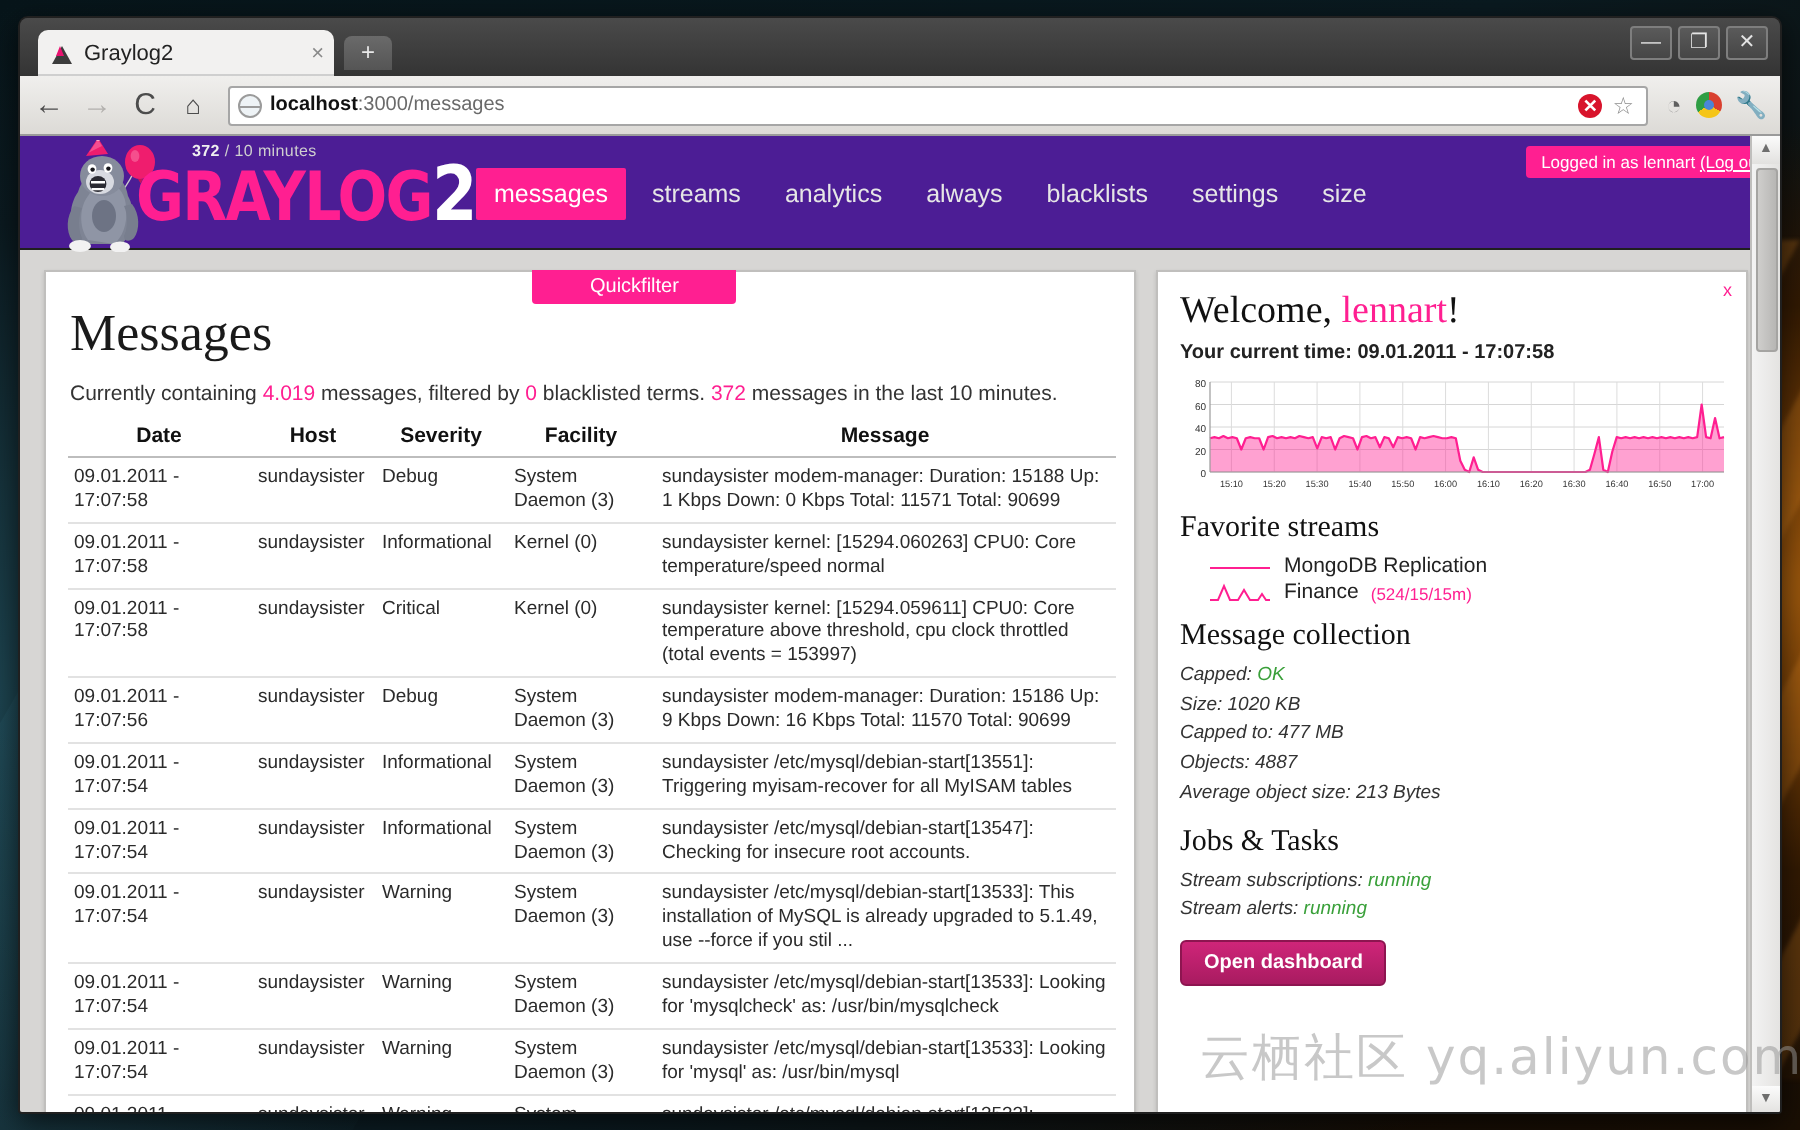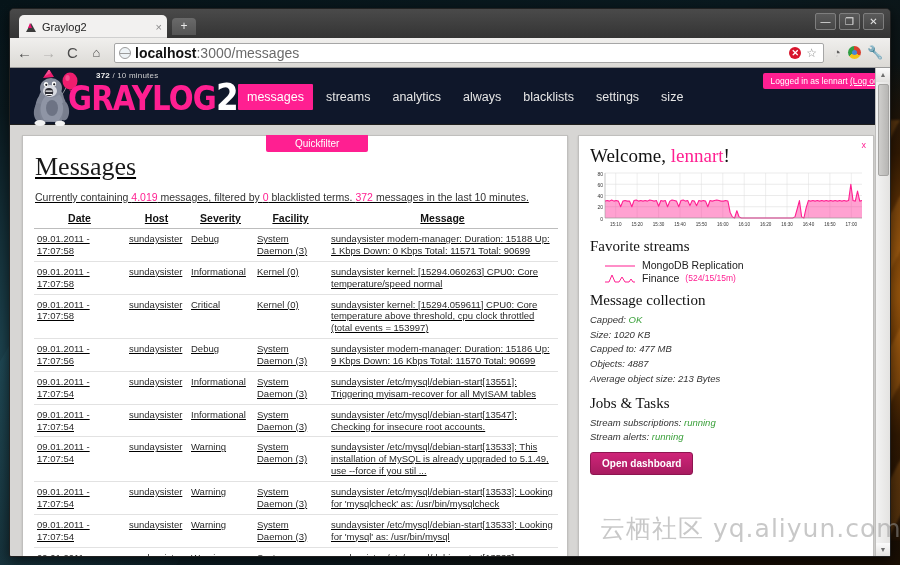--- a/index.html
+++ b/index.html
@@ -118,7 +118,7 @@
   .urlbar .globe:after{
     content:""; position:absolute; left:0; top:5px; width:10px; height:1px; background:#9b9b9b;
   }
-  .urlbar .url { font-size: 14px; color: #6a6a6a; white-space: nowrap; }
+  .urlbar .url { font-size: 10px; color: #6a6a6a; white-space: nowrap; }
   .urlbar .url b { color: #111; font-weight: bold; }
   .urlicons { display: flex; align-items: center; gap: 5px; margin-left: auto; padding-right: 2px;}
   .blockicon {

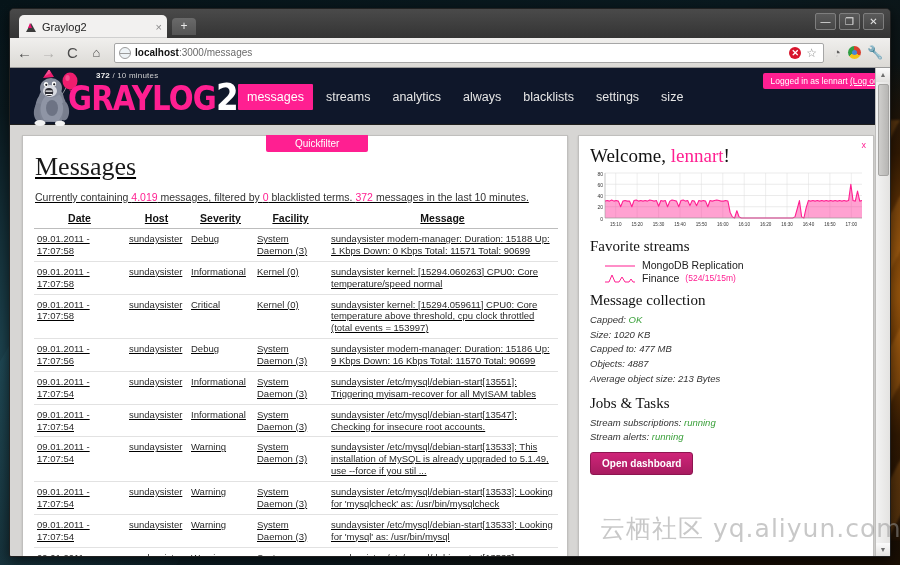--- a/index.html
+++ b/index.html
@@ -142,7 +142,7 @@
 
   
   .glheader {
-    height: 57px; background: #0f172a; position: relative;
+    height: 57px; background: #4c1d95; position: relative;
     border-bottom: 1px solid #1f1f1e;
   }
   .counter {

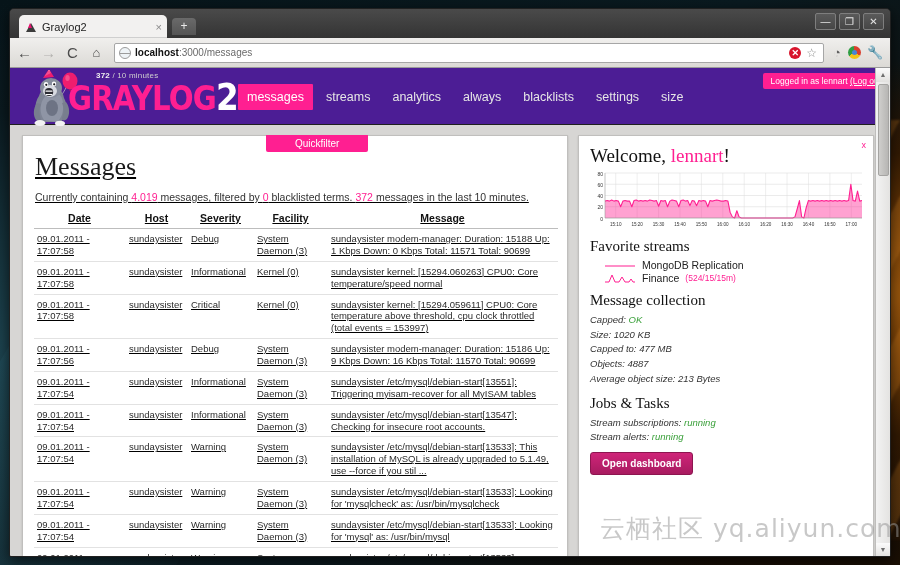--- a/index.html
+++ b/index.html
@@ -182,7 +182,7 @@
   .content { display: flex; padding: 10px 12px 0 12px; gap: 10px; height: 432px; }
   .panel { background: #fff; border: 1px solid #c0bfbd; box-shadow: 0 1px 2px rgba(0,0,0,.14); }
 
-  .mainpanel { width: 546px; position: relative; padding: 12px 9px 0 11px; text-decoration: underline; }
+  .mainpanel { width: 546px; position: relative; padding: 12px 9px 0 11px; }
   .quickfilter {
     position: absolute; left: 243px; top: -1px;
     background: #ff1f91; color: #fff; font-size: 10px;

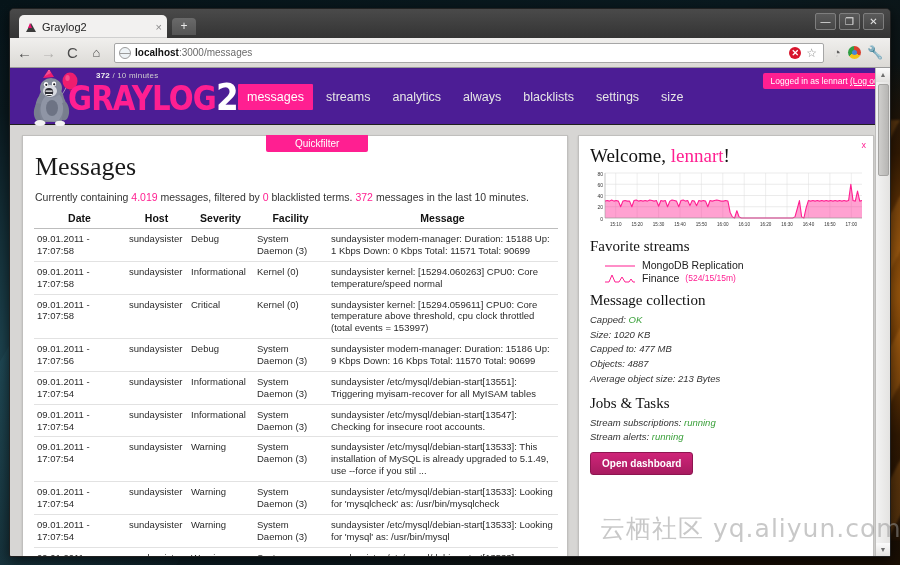--- a/index.html
+++ b/index.html
@@ -480,6 +480,7 @@
         <div class="sideclose">x</div>
 
         <h2 class="welcome"><span>Welcome, </span><span class="user">lennart</span><span>!</span></h2>
+        <div class="curtime">Your current time: 09.01.2011 - 17:07:58</div>
 
         <div class="chartwrap">
           <svg id="chart" width="276" height="58" viewBox="0 0 276 58">

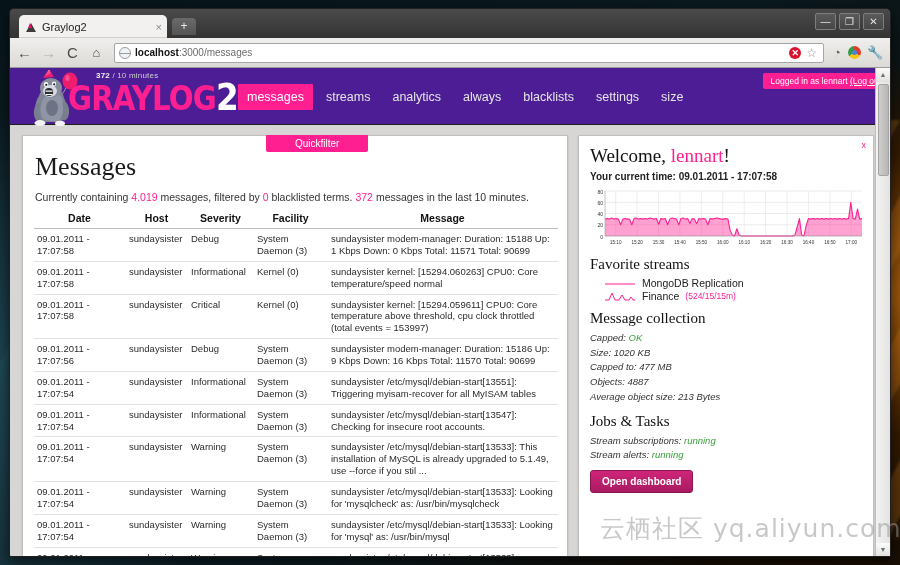--- a/index.html
+++ b/index.html
@@ -233,7 +233,7 @@
     font-size: 15px; font-weight: normal; color: #111;
     margin: 8px 0 4px 0;
   }
-  .stream { display: flex; align-items: center; gap: 6px; margin: 1px 0 1px 14px; }
+  .stream { display: flex; align-items: flex-end; gap: 6px; margin: 1px 0 1px 14px; }
   .stream .spark { width: 32px; height: 12px; flex: 0 0 32px; }
   .stream .sname { font-size: 10.5px; color: #222; }
   .stream .scount { font-size: 8.5px; color: #ff1f91; }

